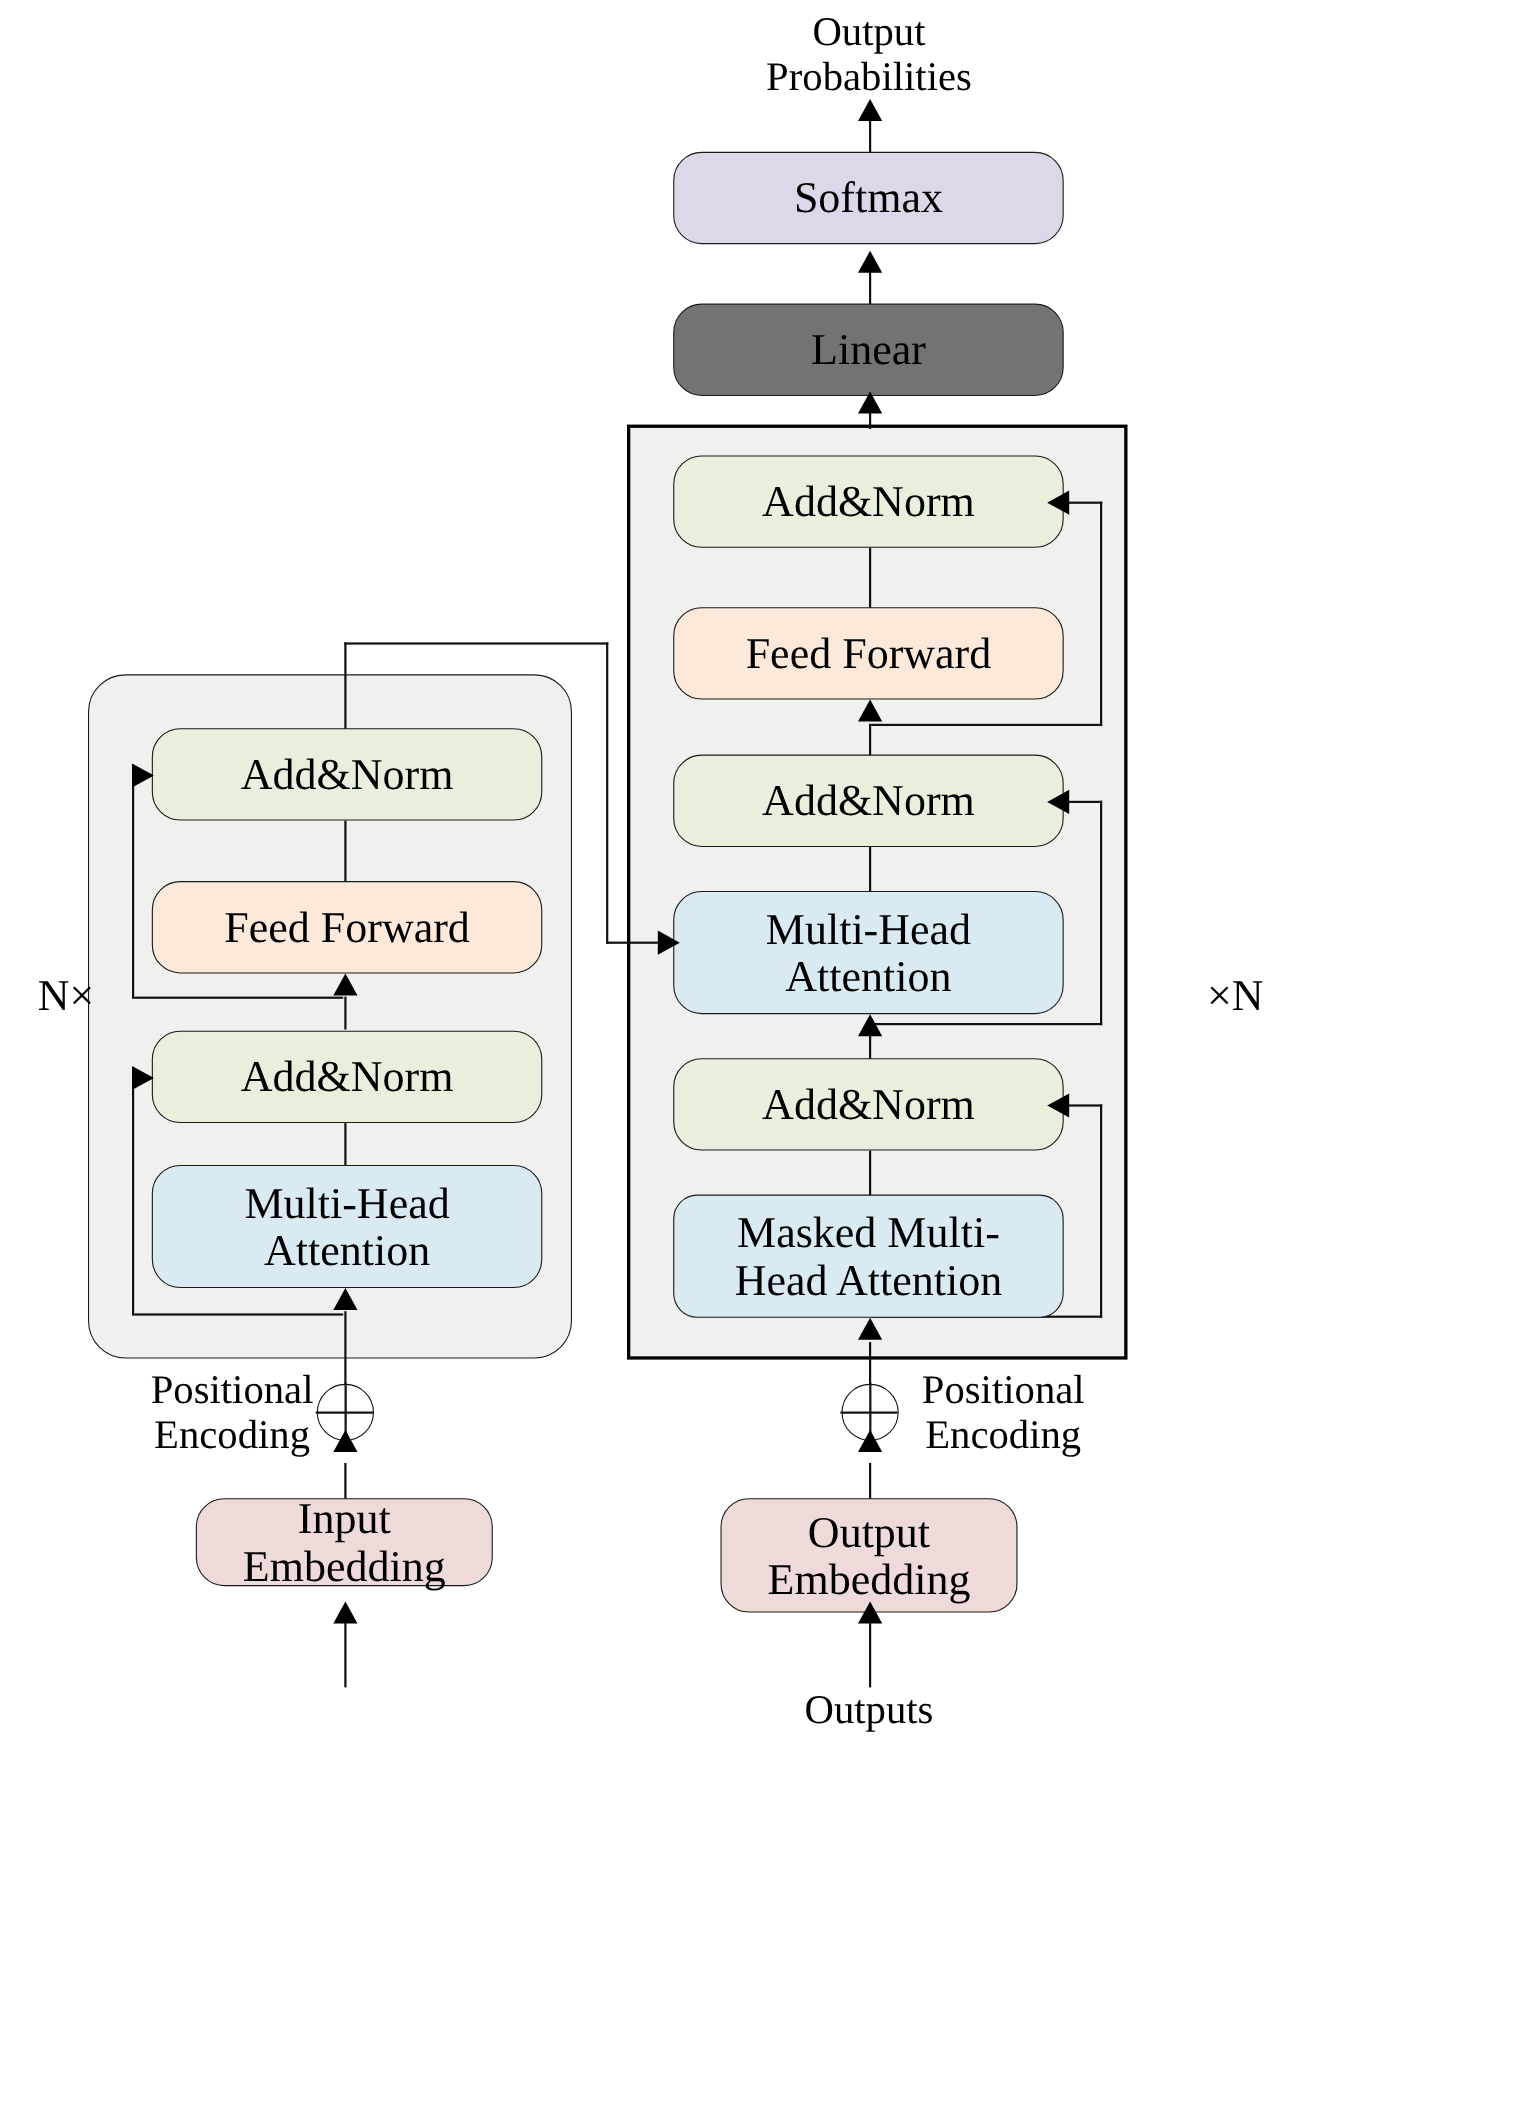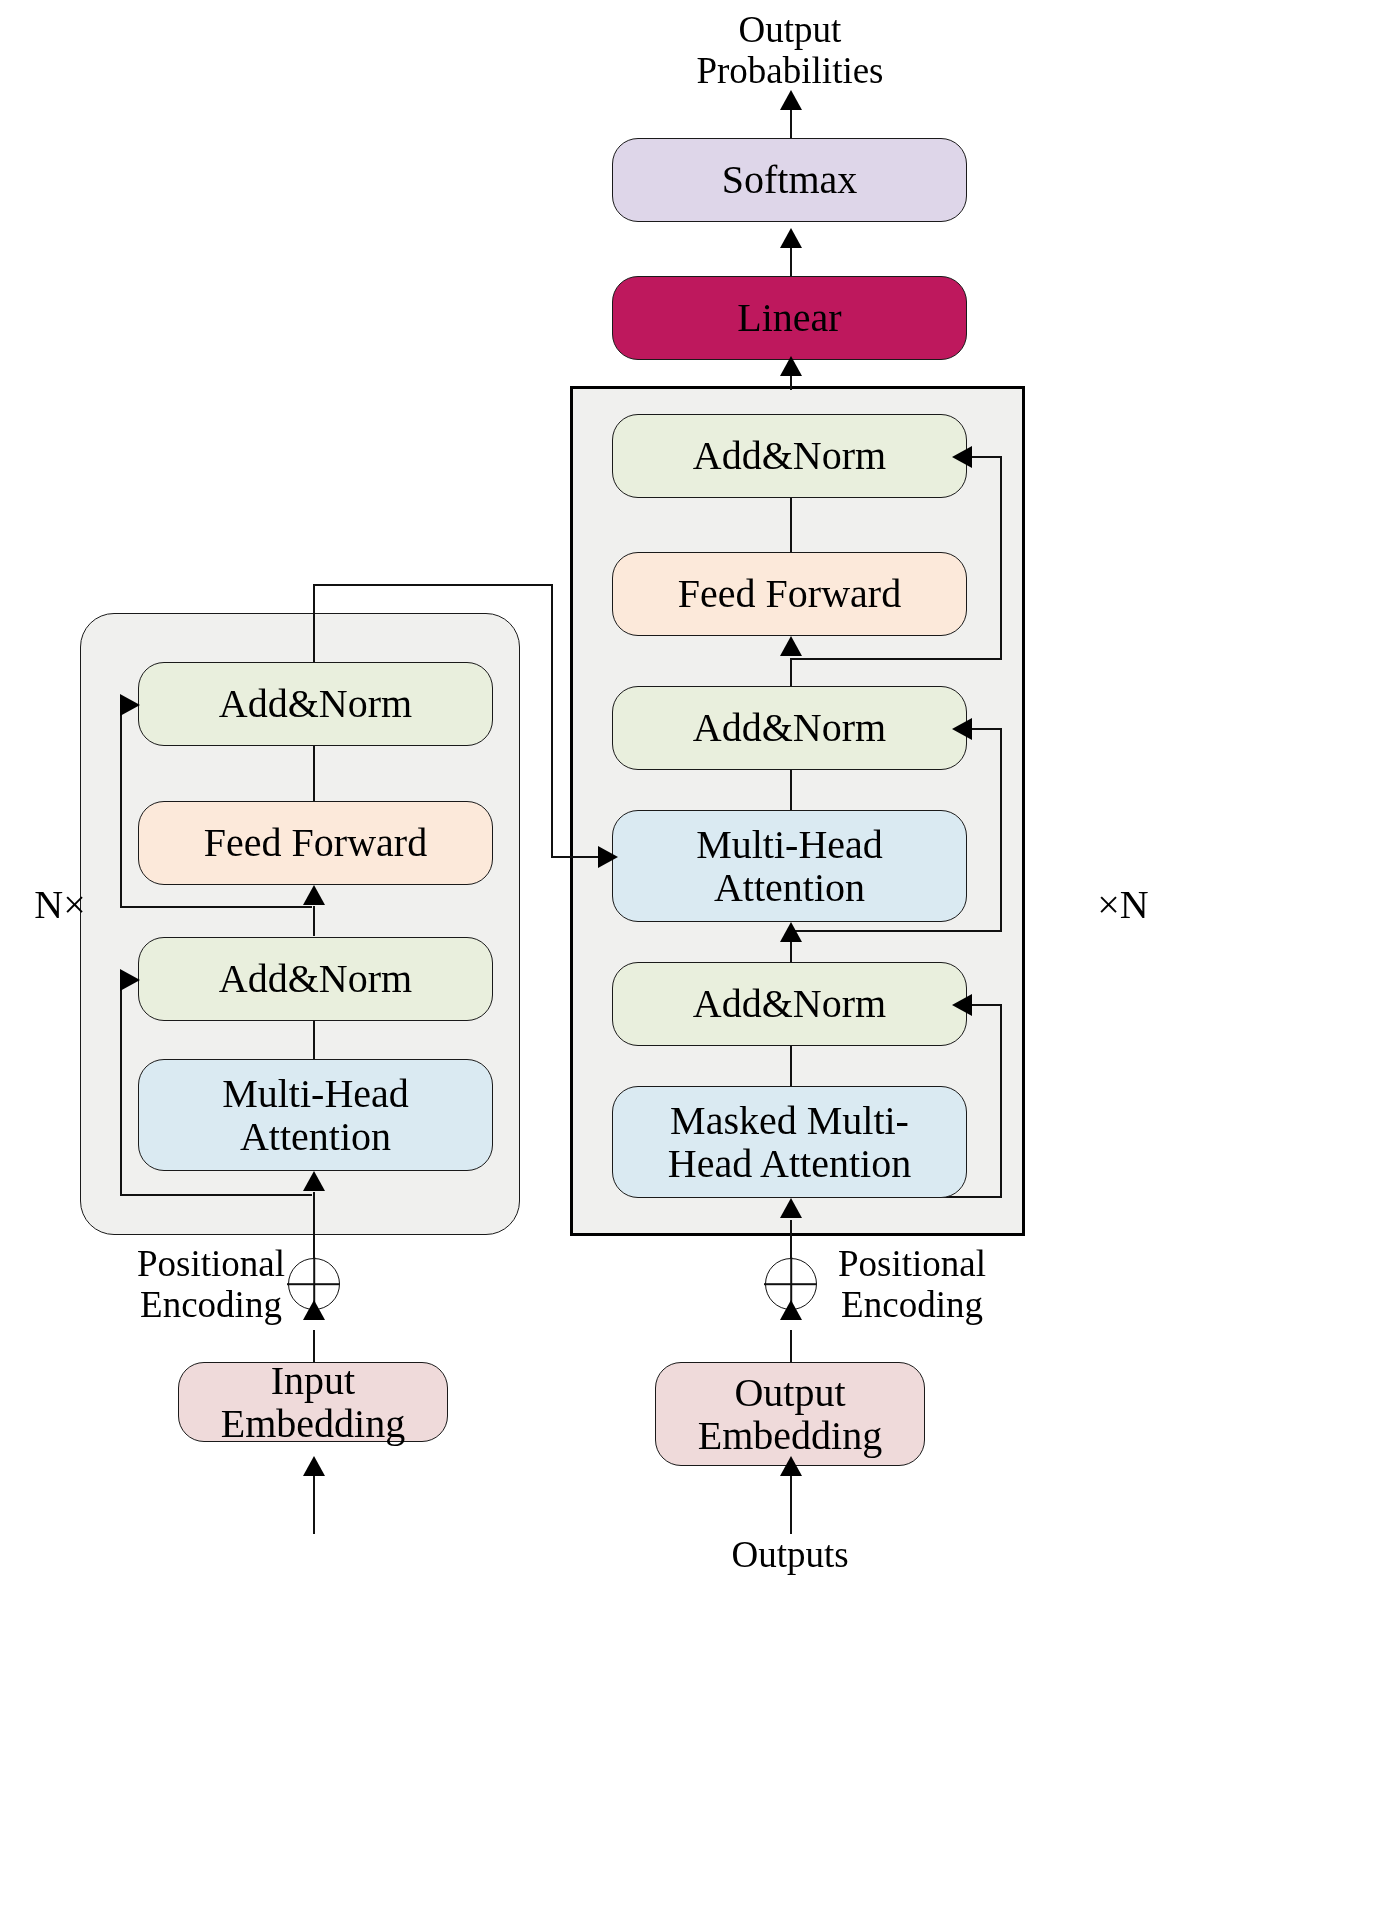--- a/index.html
+++ b/index.html
@@ -63,7 +63,7 @@
   <div class="ln vln" style="left:790px;top:238px;height:40px;"></div>
   <div class="ah ah-up" style="left:780px;top:228px;"></div>
 
-  <div class="node rnd" style="left:612px;top:276px;width:355px;height:84px;background:#be185d;font-size:40px;">
+  <div class="node rnd" style="left:612px;top:276px;width:355px;height:84px;background:#737373;font-size:40px;">
     <span>Linear</span>
   </div>
 

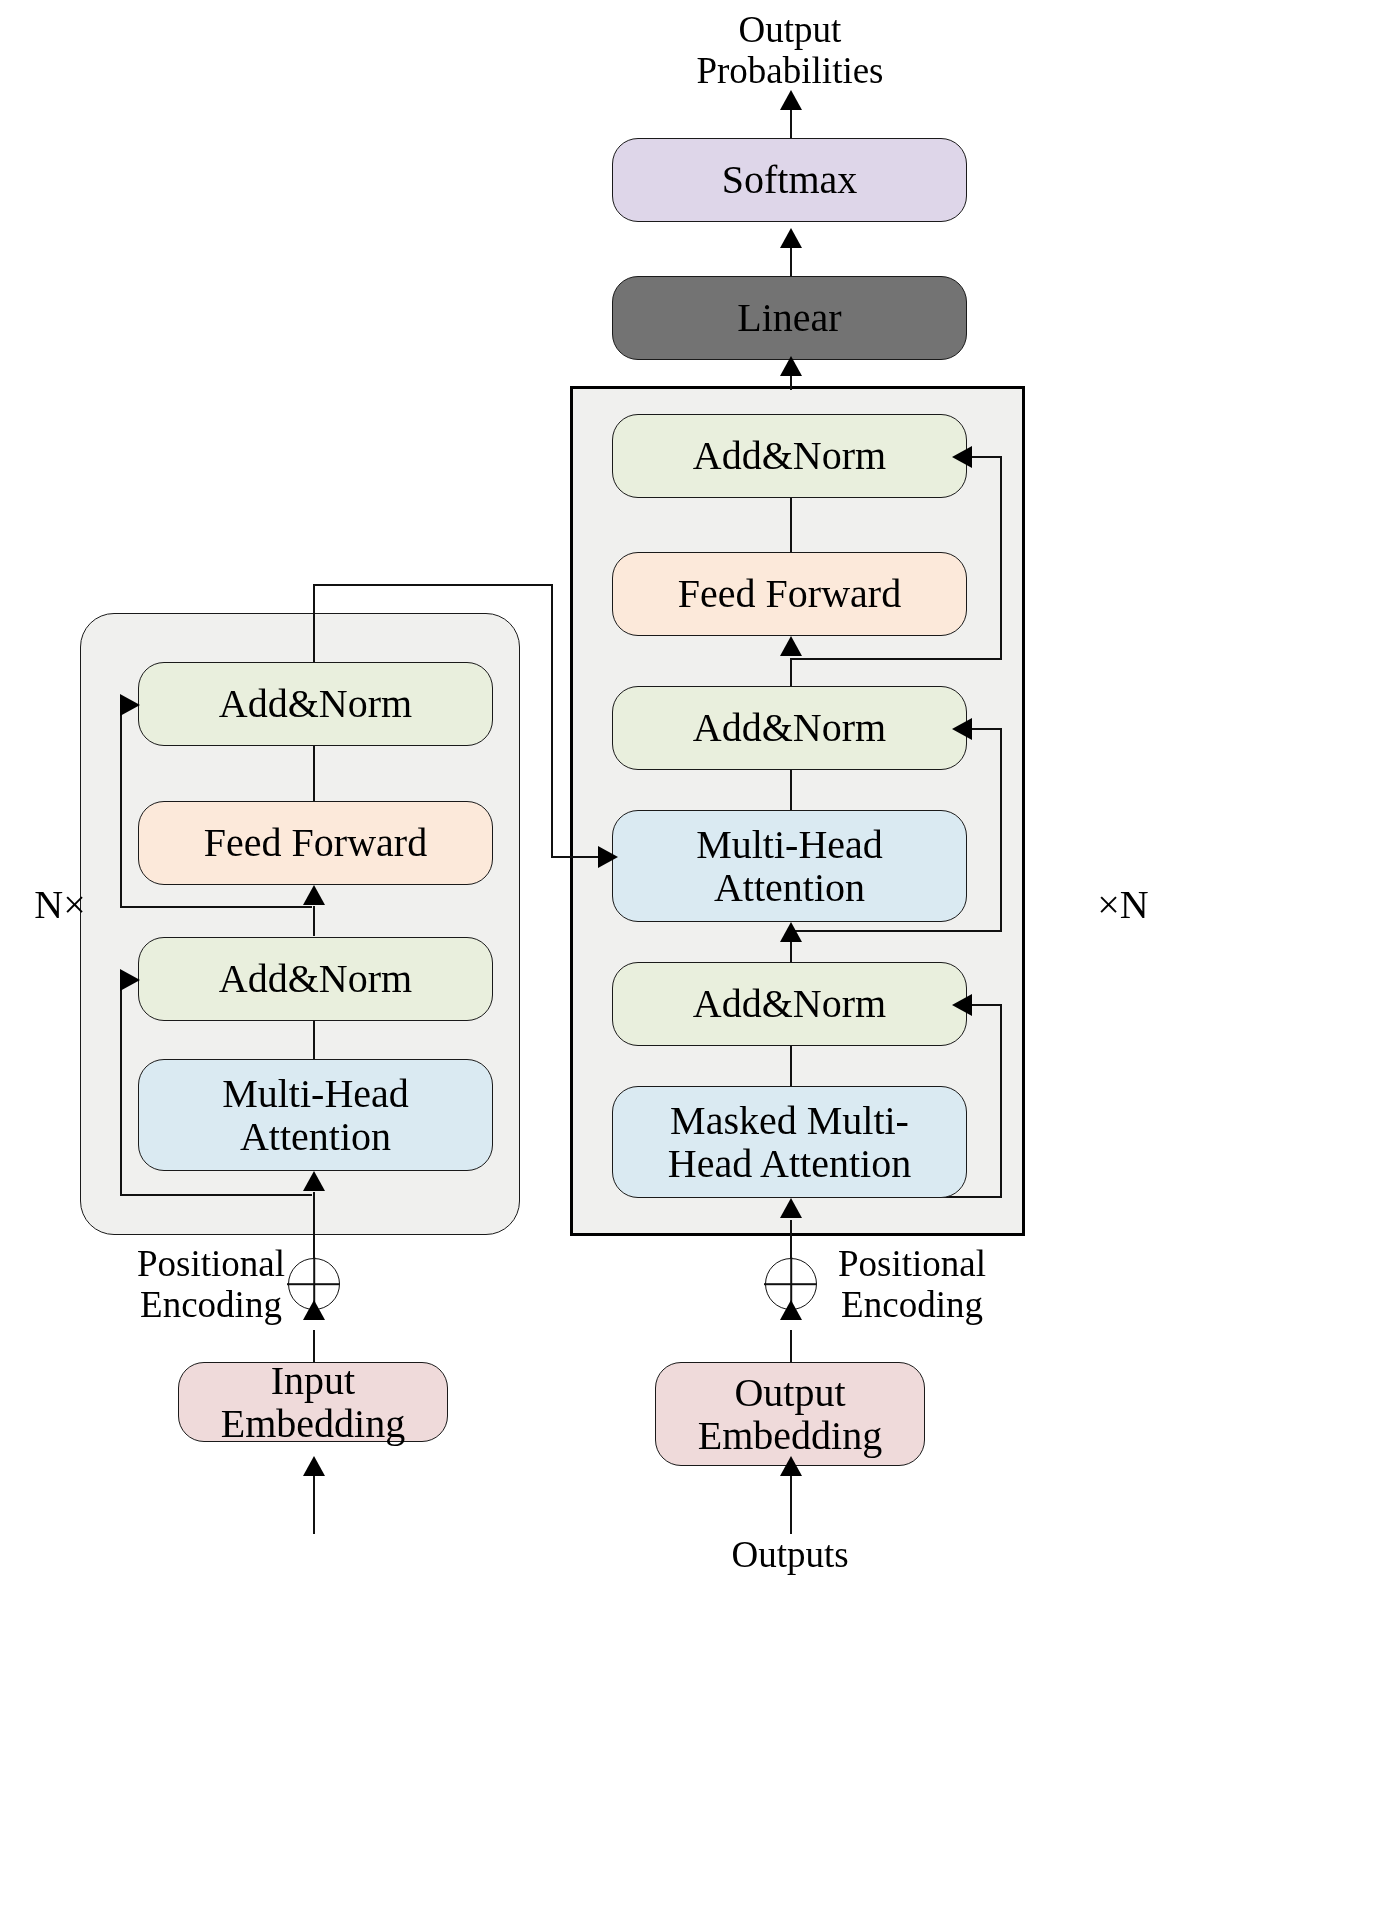--- a/index.html
+++ b/index.html
@@ -124,7 +124,7 @@
   <div class="ln vln" style="left:790px;top:1046px;height:42px;"></div>
 
   <div class="node rnd" style="left:612px;top:1086px;width:355px;height:112px;background:#daeaf2;font-size:40px;
-              white-space:pre-line;">
+              white-space:pre-line;border-radius:22px;">
     <span>Masked Multi-
 Head Attention</span>
   </div>

